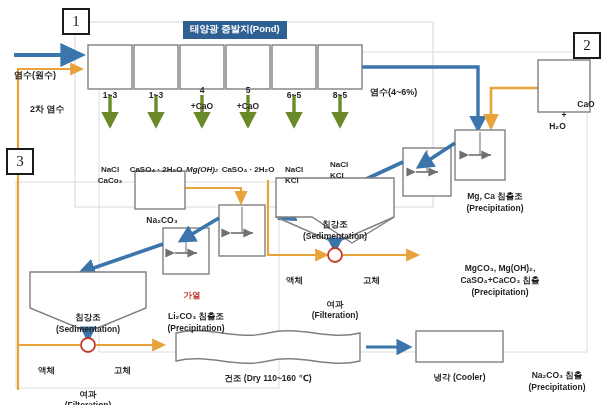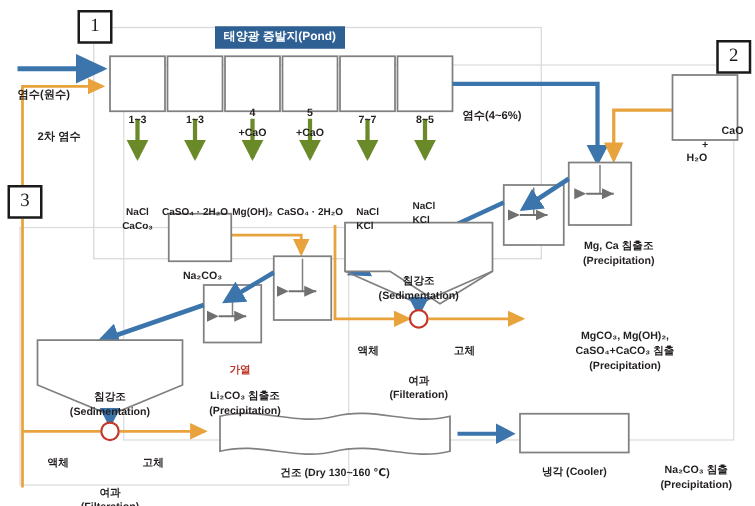--- a/index.html
+++ b/index.html
@@ -175,7 +175,7 @@
     </g>
   </svg>
 
-  <div class="pondtitle" style="left:172px;top:21px;">태양광 증발지(Pond)</div>
+  <div class="pondtitle" style="left:183px;top:21px;">태양광 증발지(Pond)</div>
 
   <div class="marker" style="left:62px;top:8px;width:24px;height:23px;line-height:23px;">1</div>
   <div class="marker" style="left:573px;top:32px;width:24px;height:23px;line-height:23px;">2</div>

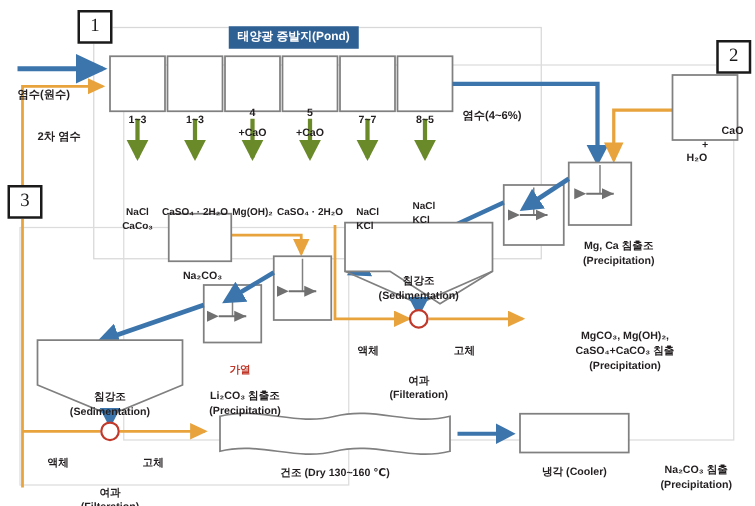--- a/index.html
+++ b/index.html
@@ -191,7 +191,7 @@
   <div class="lbl ctr" style="left:180px;top:70px;width:44px;font-size:8.5px;">+CaO</div>
   <div class="lbl ctr" style="left:226px;top:54px;width:44px;font-size:8.5px;">5</div>
   <div class="lbl ctr" style="left:226px;top:70px;width:44px;font-size:8.5px;">+CaO</div>
-  <div class="lbl ctr" style="left:272px;top:59px;width:44px;font-size:8.5px;">7~7</div>
+  <div class="lbl ctr" style="left:272px;top:59px;width:44px;font-size:8.5px;">6~5</div>
   <div class="lbl ctr" style="left:318px;top:59px;width:44px;font-size:8.5px;">8~5</div>
 
   <div class="lbl ctr" style="left:85px;top:133px;width:50px;font-size:8px;">NaCl</div>

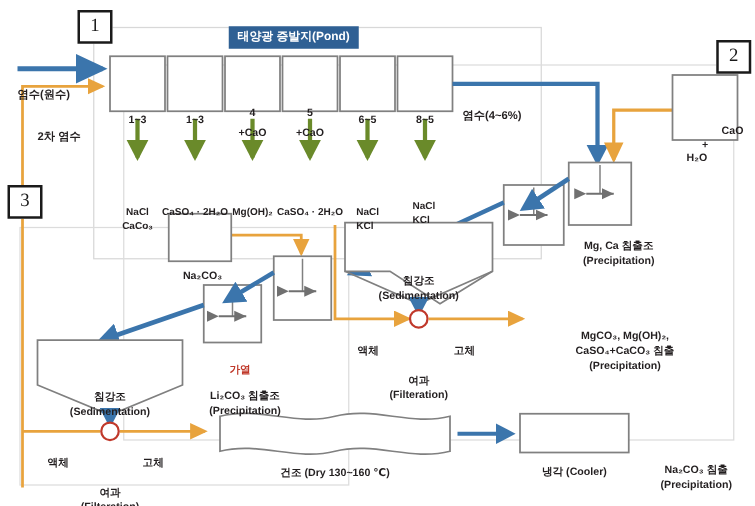--- a/index.html
+++ b/index.html
@@ -197,7 +197,7 @@
   <div class="lbl ctr" style="left:85px;top:133px;width:50px;font-size:8px;">NaCl</div>
   <div class="lbl ctr" style="left:85px;top:144px;width:50px;font-size:8px;">CaCo₃</div>
   <div class="lbl ctr" style="left:117px;top:133px;width:78px;font-size:8px;">CaSO₄ · 2H₂O</div>
-  <div class="lbl ctr" style="left:171px;top:133px;width:62px;font-size:8px;">Mg(OH)₂</div>
+  <div class="lbl ctr" style="left:171px;top:133px;width:62px;font-size:8px;font-style:italic;">Mg(OH)₂</div>
   <div class="lbl ctr" style="left:209px;top:133px;width:78px;font-size:8px;">CaSO₄ · 2H₂O</div>
   <div class="lbl" style="left:285px;top:133px;font-size:8px;">NaCl</div>
   <div class="lbl" style="left:285px;top:144px;font-size:8px;">KCl</div>

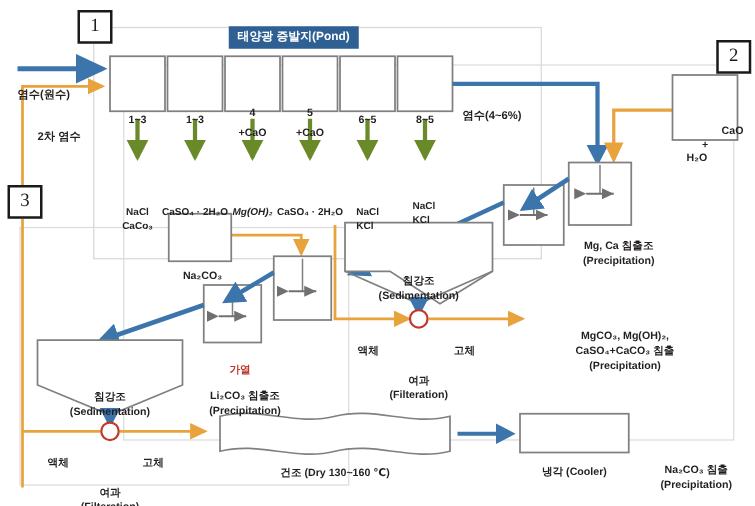--- a/index.html
+++ b/index.html
@@ -227,7 +227,7 @@
   <div class="lbl ctr" style="left:49px;top:358px;width:78px;font-size:8.5px;">여과</div>
   <div class="lbl ctr" style="left:49px;top:369px;width:78px;font-size:8.5px;">(Filteration)</div>
 
-  <div class="lbl ctr" style="left:186px;top:342px;width:164px;font-size:8.5px;">건조 (Dry 130~160 ℃)</div>
+  <div class="lbl ctr" style="left:186px;top:342px;width:164px;font-size:8.5px;">건조 (Dry 110~160 ℃)</div>
   <div class="lbl ctr" style="left:416px;top:341px;width:87px;font-size:8.5px;">냉각 (Cooler)</div>
 
   <div class="lbl" style="left:286px;top:244px;font-size:8.5px;">액체</div>

